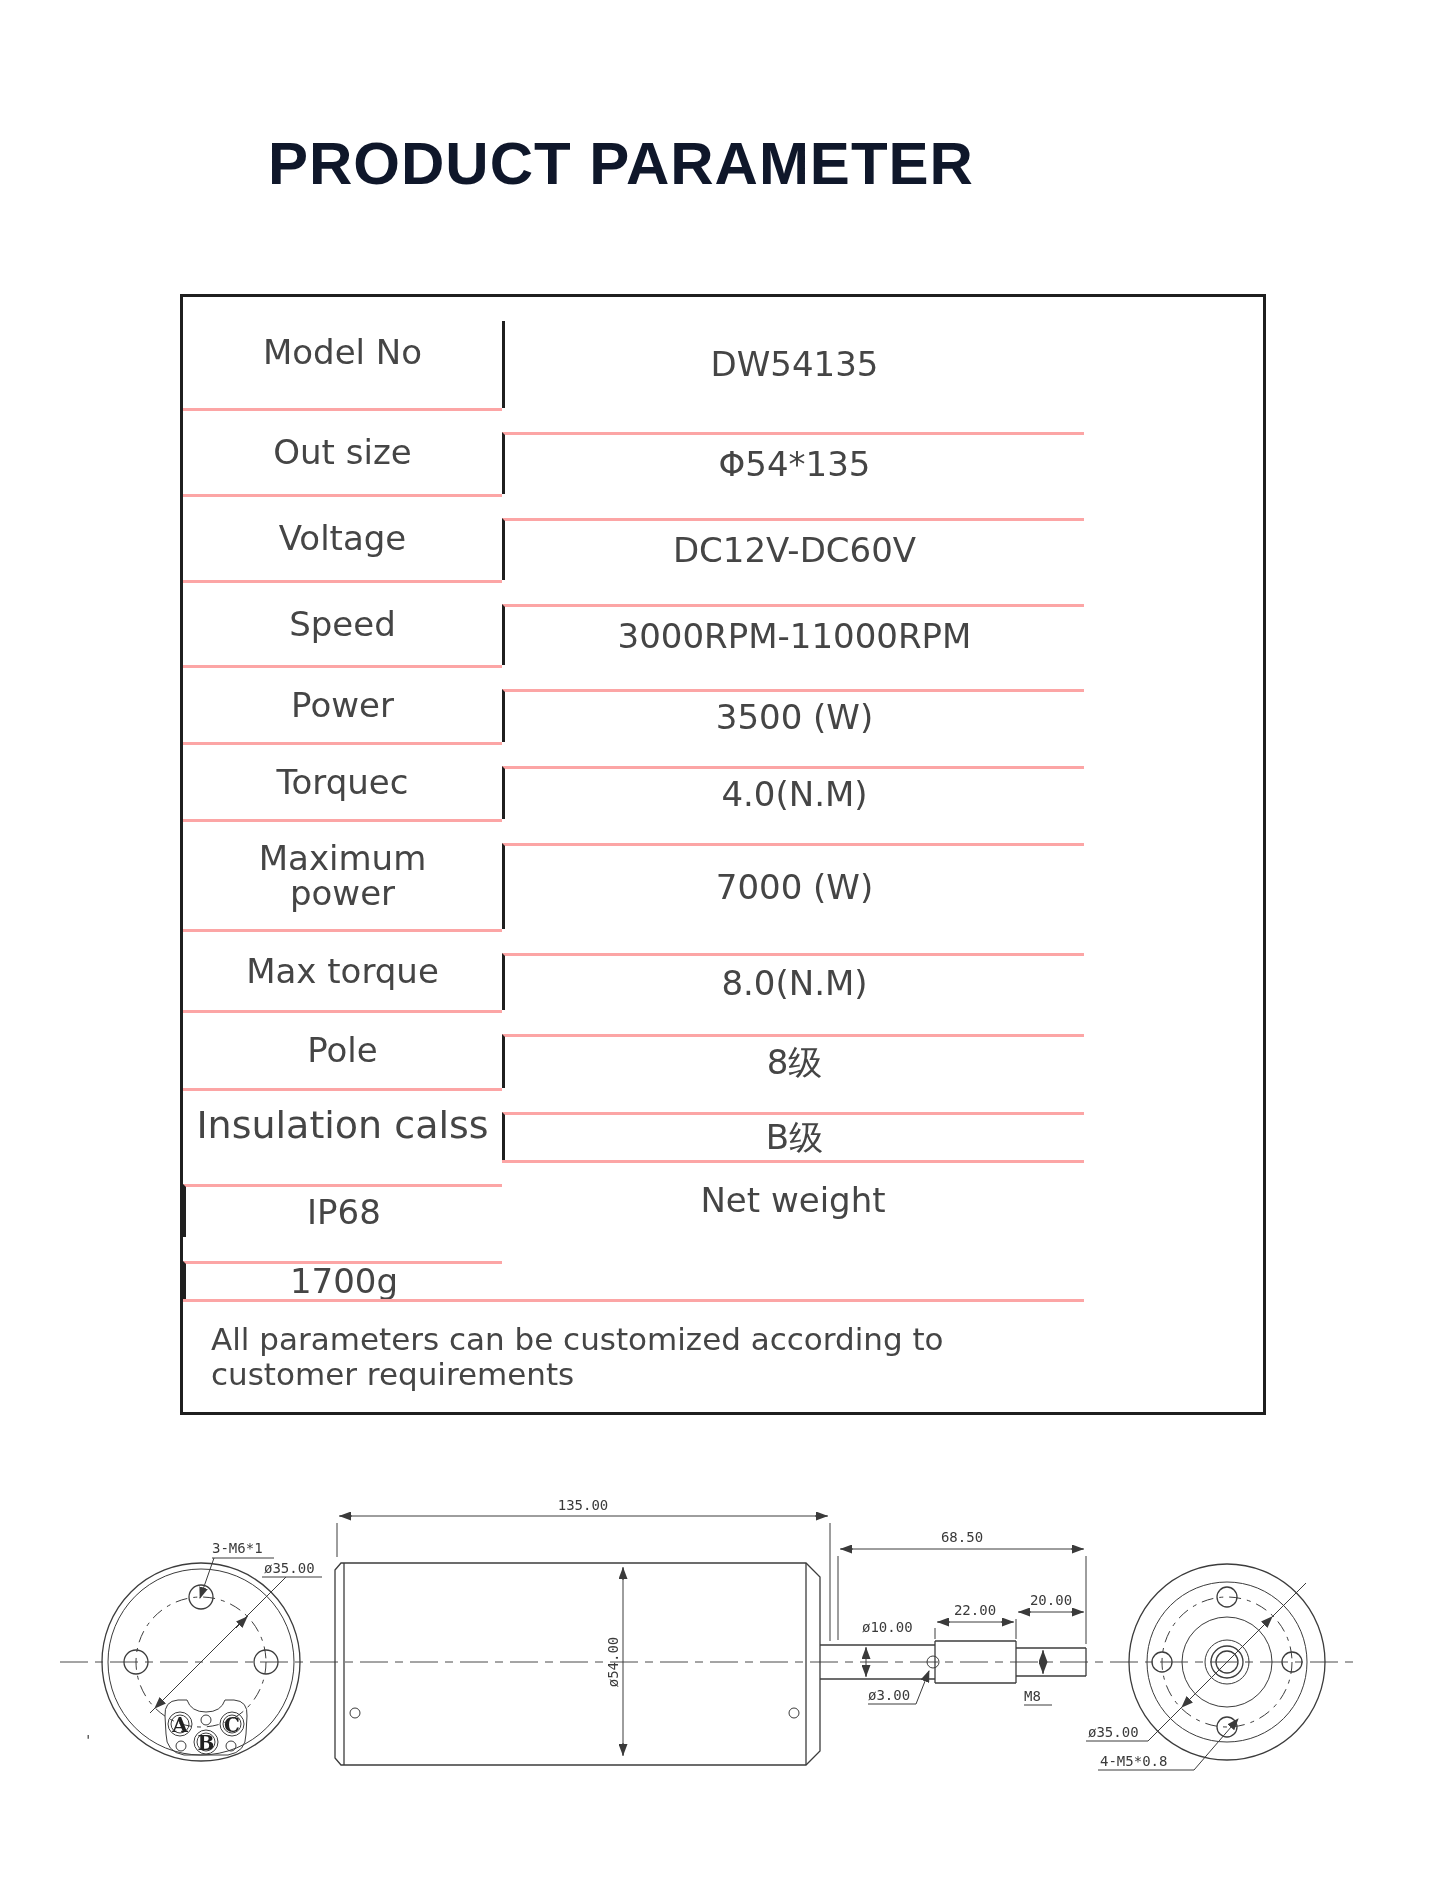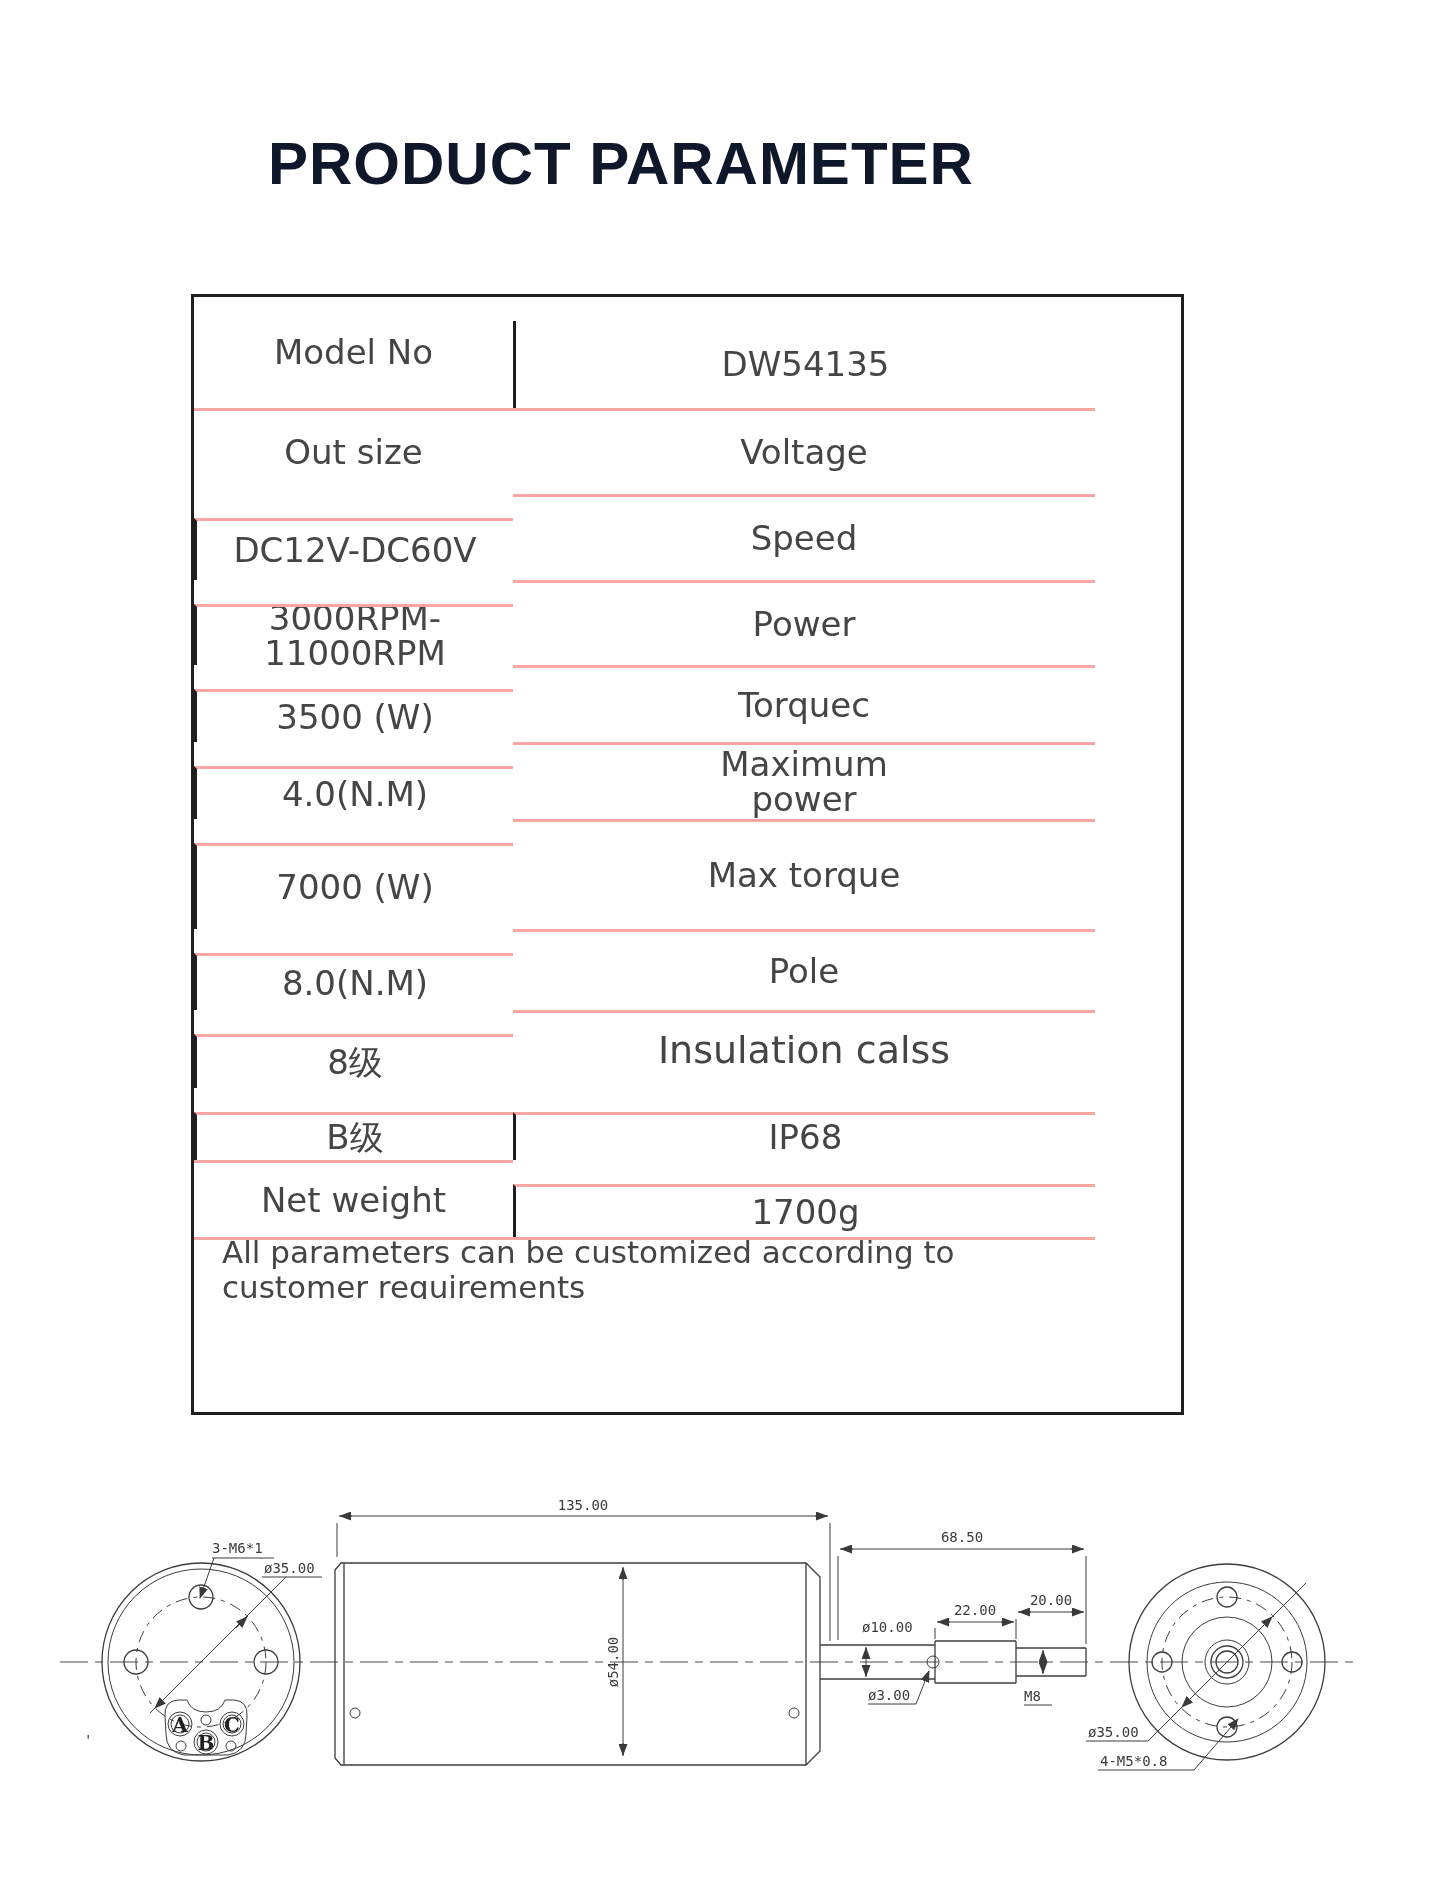--- a/index.html
+++ b/index.html
@@ -10,7 +10,7 @@
     font-size:60px;font-weight:bold;letter-spacing:1px;color:#0f172a;white-space:nowrap;
   }
   .tbl{
-    position:absolute;left:191px;top:294px;width:993px;height:1121px;
+    position:absolute;left:180px;top:294px;width:1086px;height:1121px;
     box-sizing:border-box;border:3px solid #1f1f1f;
     display:grid;
     grid-template-columns:319px 582px;

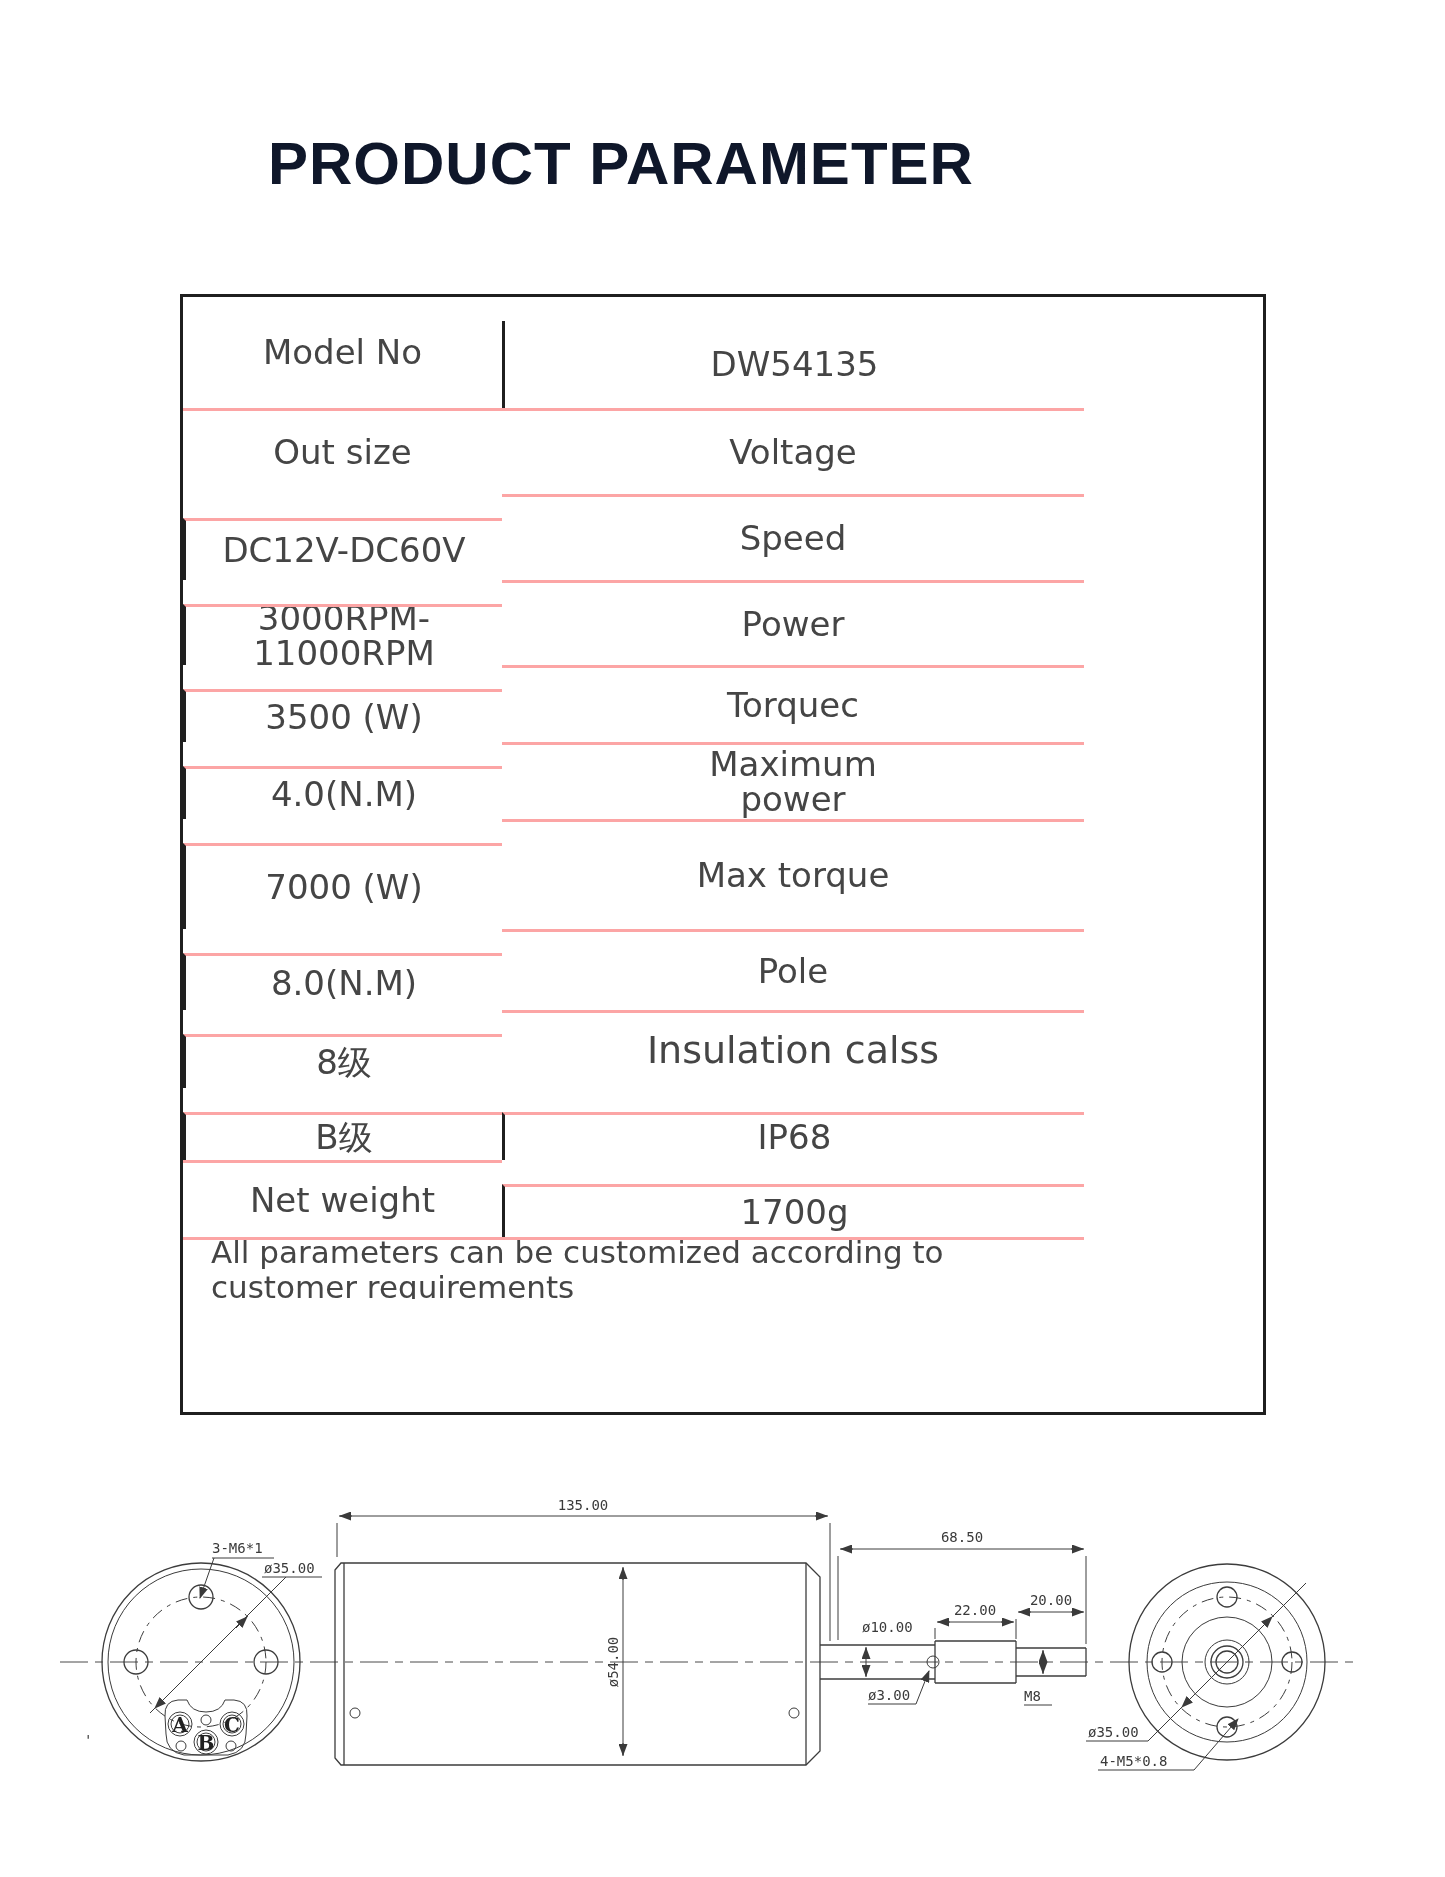--- a/index.html
+++ b/index.html
@@ -47,6 +47,9 @@
   <div class="lc">
       <span>Out size</span>
     </div>
+  <div class="vc">
+      <span>Φ54*135</span>
+    </div>
   <div class="lc">
       <span>Voltage</span>
     </div>

